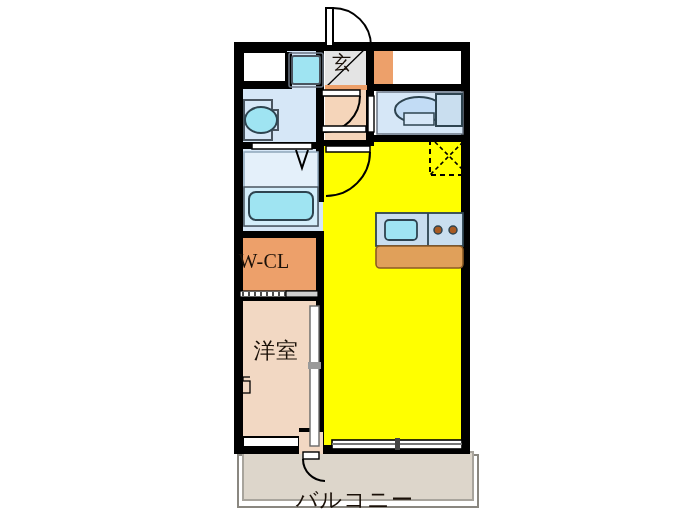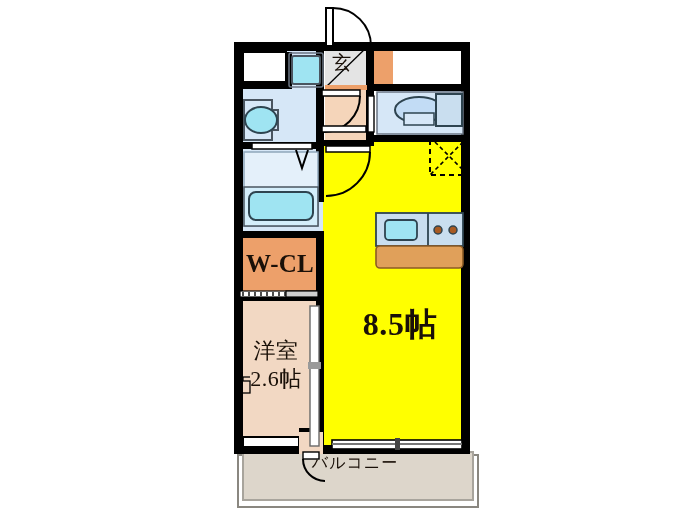--- a/index.html
+++ b/index.html
@@ -55,11 +55,11 @@
     font-size: 22px;
   }
   #label-wcl {
-    left: 238px;
+    left: 222px;
     top: 250px;
     width: 84px;
-    font-size: 25px;
-    font-weight: 700;
+    font-size: 20px;
+    font-weight: 400;
     letter-spacing: 0.01em;
   }
   #label-genkan {

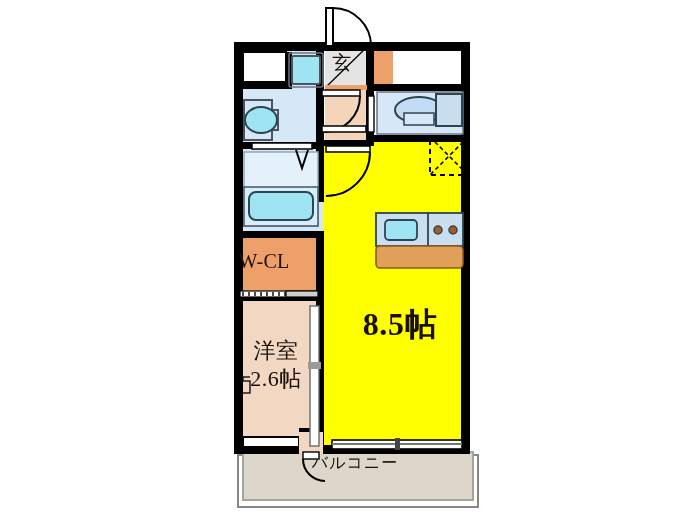--- a/index.html
+++ b/index.html
@@ -253,7 +253,6 @@
 </svg>
 
 <div class="room-label" id="label-ldk">
-  <span class="ldk-size">8.5帖</span>
 </div>
 
 <div class="room-label" id="label-washitsu">

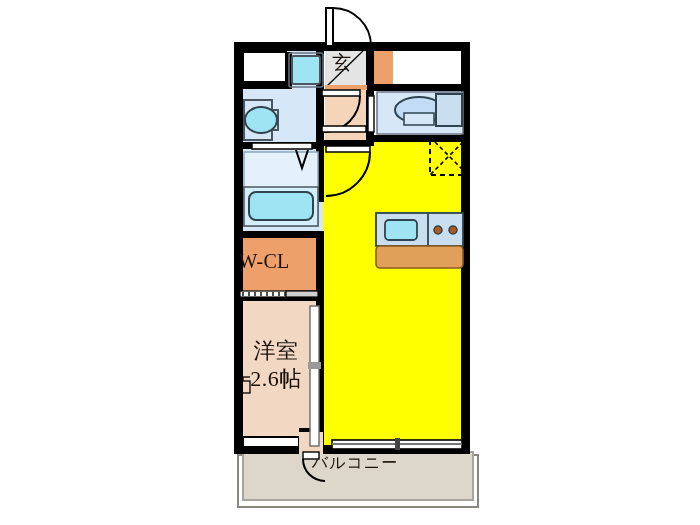--- a/index.html
+++ b/index.html
@@ -257,7 +257,6 @@
 
 <div class="room-label" id="label-washitsu">
   <span>洋室</span>
-  <span class="room-size">2.6帖</span>
 </div>
 
 <div class="room-label" id="label-wcl">W-CL</div>

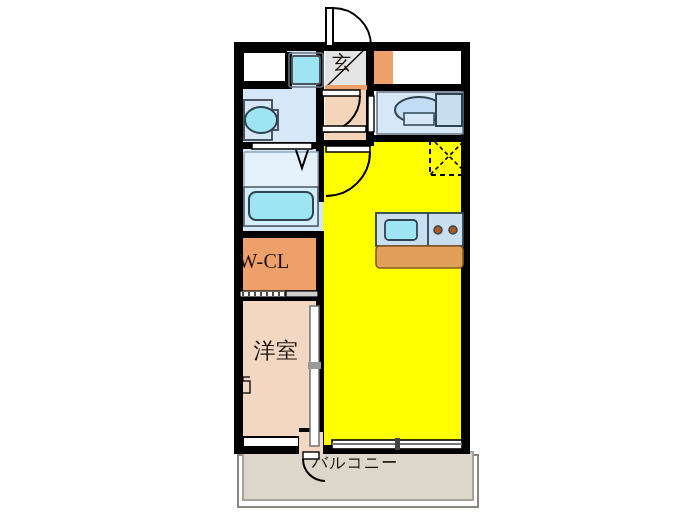--- a/index.html
+++ b/index.html
@@ -70,9 +70,9 @@
   }
   #label-balcony {
     left: 255px;
-    top: 453px;
+    top: 485px;
     width: 200px;
-    font-size: 16px;
+    font-size: 22px;
     letter-spacing: 0.06em;
   }
 </style>

